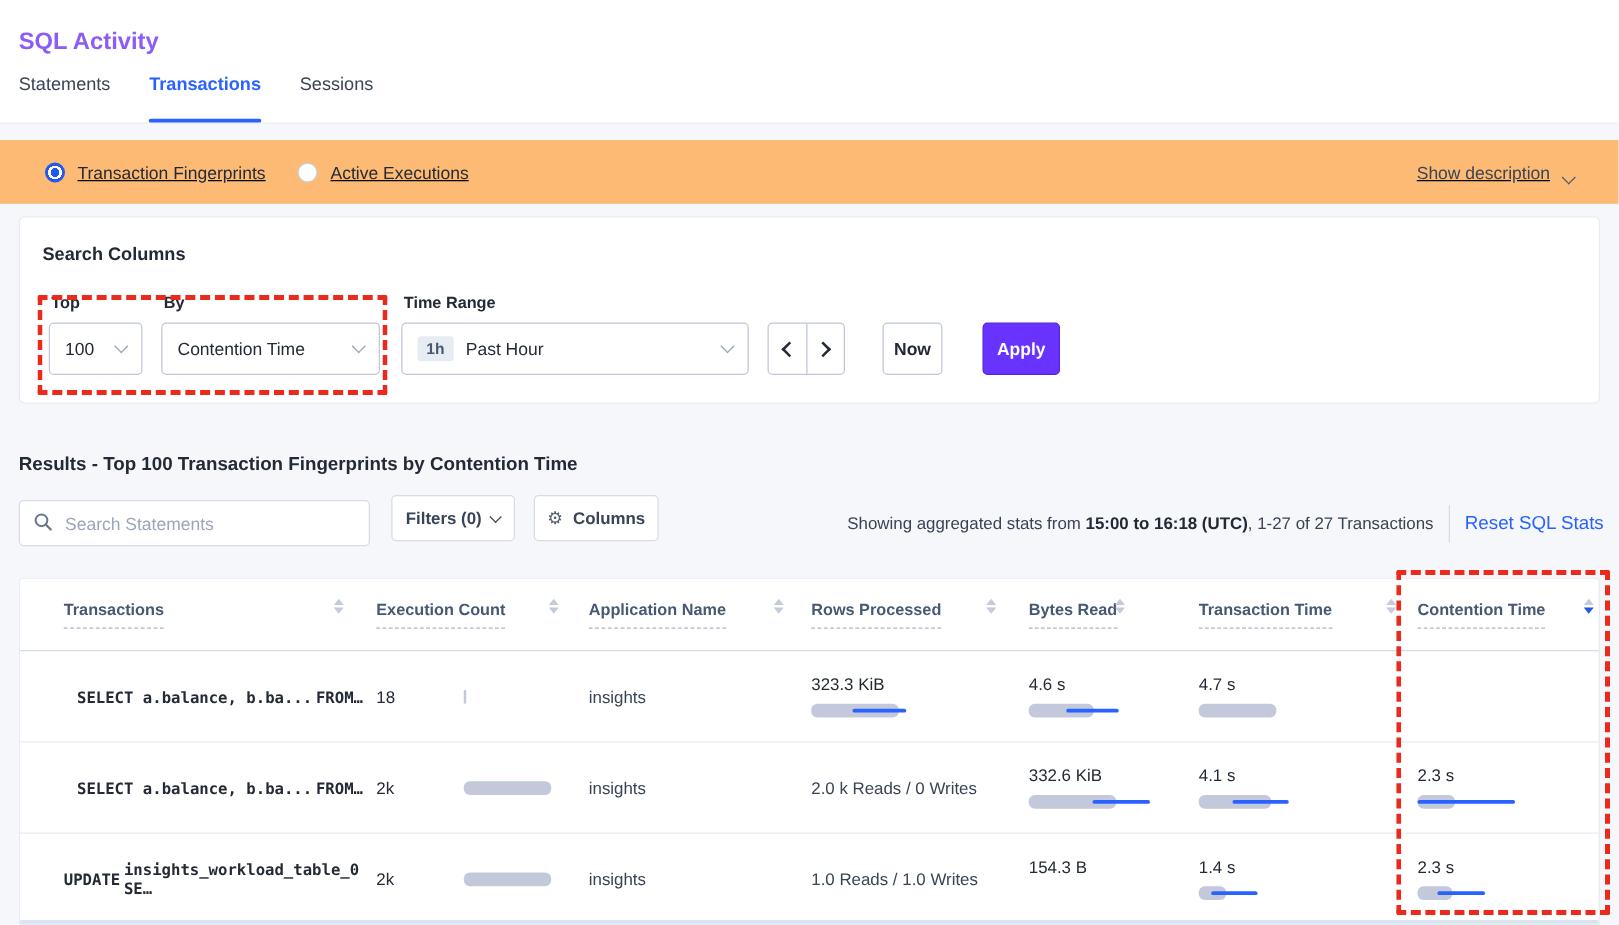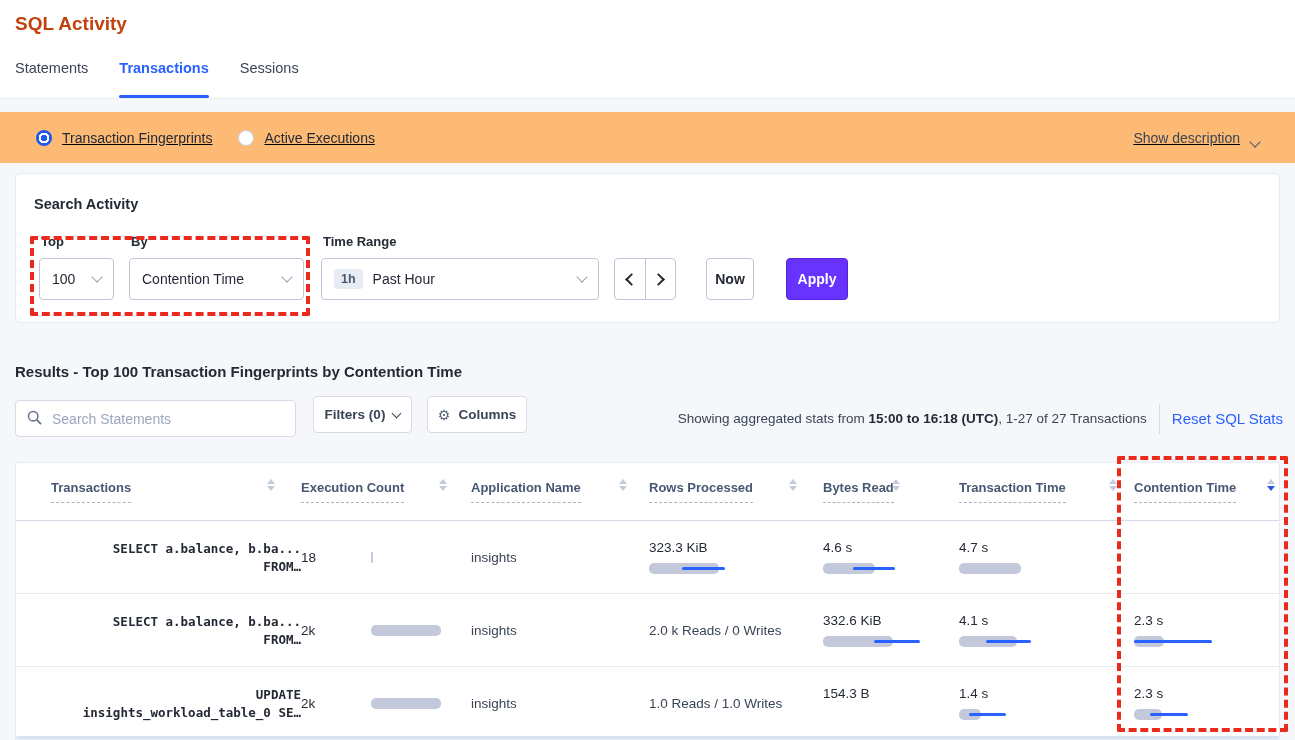--- a/index.html
+++ b/index.html
@@ -8,7 +8,7 @@
 
   
   .page-header { position:absolute; top:0; left:0; width:100%; height:99px; background:#fff; border-bottom:1px solid #e7ecf3; }
-  .page-title { position:absolute; left:15px; top:13px; font-size:19px; font-weight:700; color:#c2410c; }
+  .page-title { position:absolute; left:15px; top:23px; font-size:19px; font-weight:700; color:#8b5cf6; }
   .tabs { position:absolute; left:15px; top:60px; display:flex; gap:31px; }
   .tab { position:relative; font-size:14.5px; line-height:17px; color:#394455; padding-bottom:21px; cursor:pointer; }
   .tab.is-active { color:#2962ff; font-weight:700; }

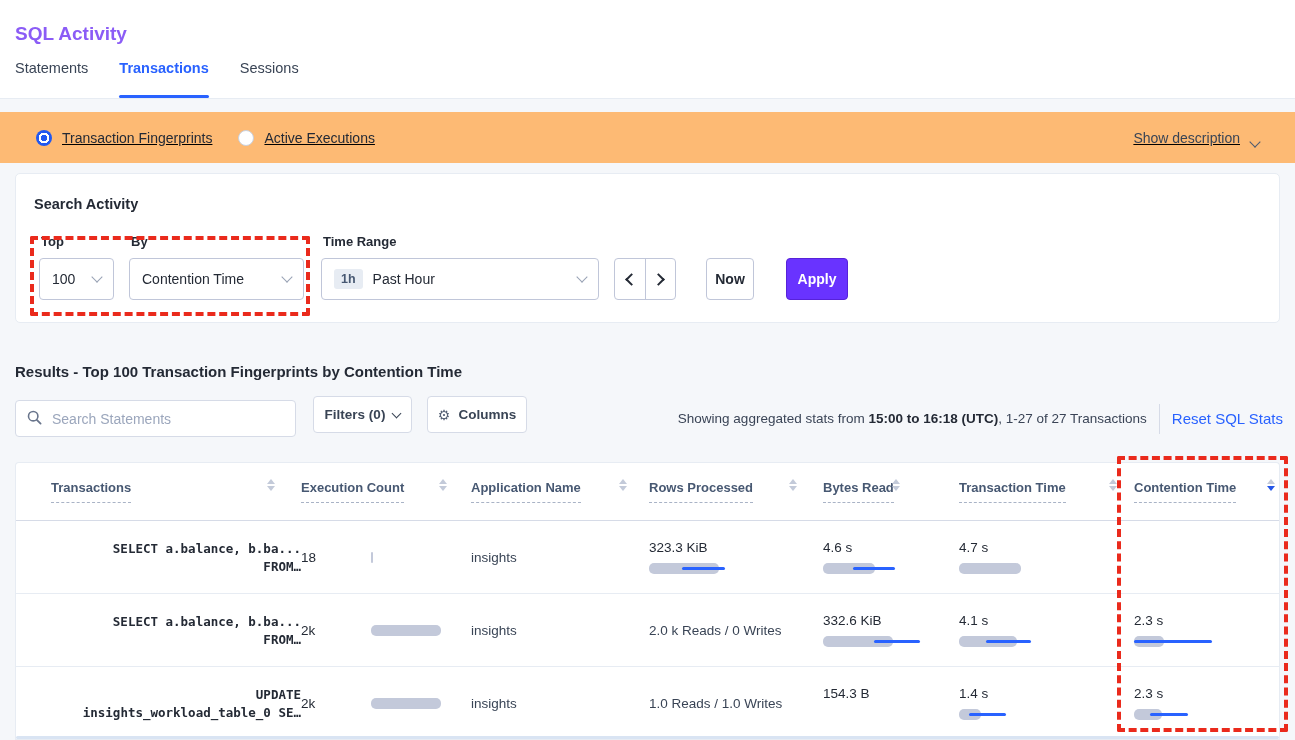--- a/index.html
+++ b/index.html
@@ -120,7 +120,7 @@
   </div>
 
   <div class="criteria-card">
-    <div class="criteria-heading">Search Activity</div>
+    <div class="criteria-heading">Search Columns</div>
     <div class="field-label lbl-top">Top</div>
     <div class="field-label lbl-by">By</div>
     <div class="field-label lbl-time">Time Range</div>

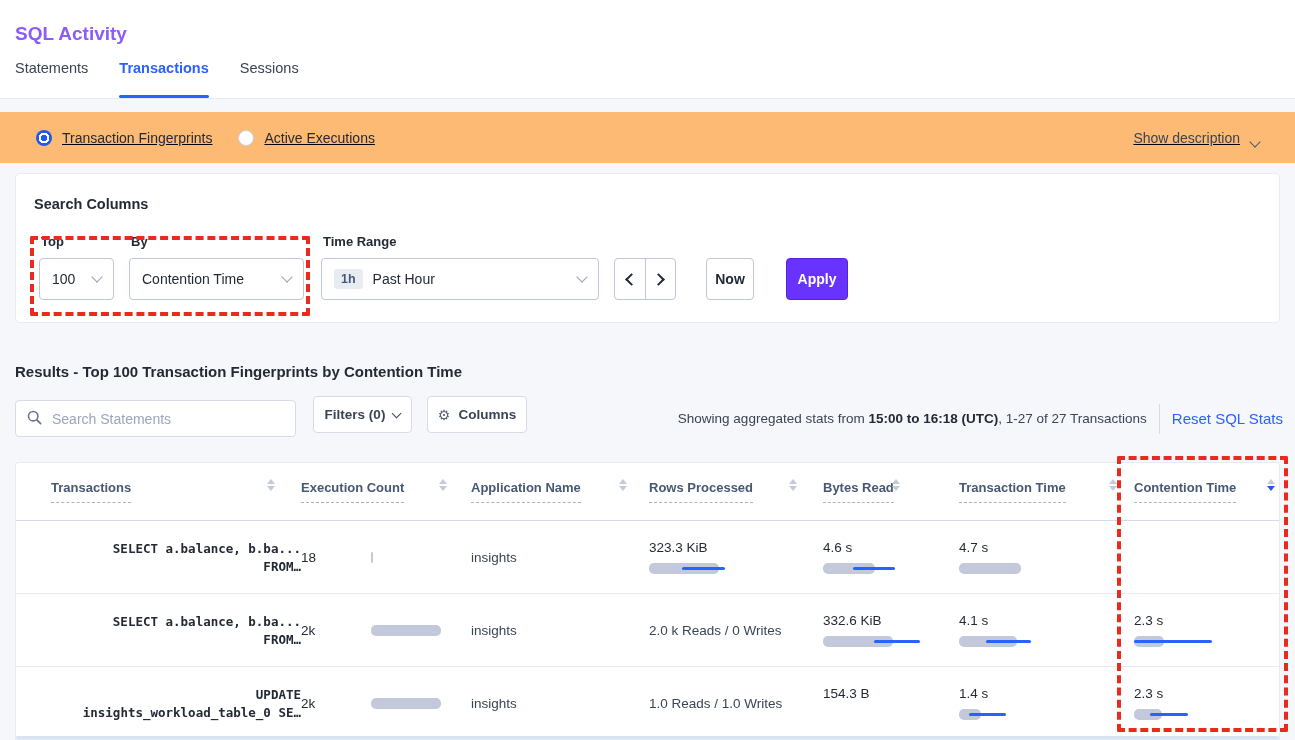--- a/index.html
+++ b/index.html
@@ -74,7 +74,7 @@
   .th:nth-child(7) .sort{right:6px}
   .tr { height:73px; border-bottom:1px solid #e7ecf3; cursor:pointer; }
   .td { display:flex; align-items:center; font-size:13.5px; color:#394455; }
-  .td-sql { flex-direction:column; align-items:flex-end; justify-content:center; gap:3px; font-family:"DejaVu Sans Mono","Liberation Mono",monospace; font-size:12.5px; font-weight:700; color:#242a35; }
+  .td-sql { flex-direction:row; align-items:center; justify-content:center; gap:3px; font-family:"DejaVu Sans Mono","Liberation Mono",monospace; font-size:12.5px; font-weight:700; color:#242a35; }
   .td-exec .num { width:70px; color:#242a35; }
   .td-metric { flex-direction:column; align-items:flex-start; justify-content:center; gap:8px; }
   .metric-val { color:#242a35; }

